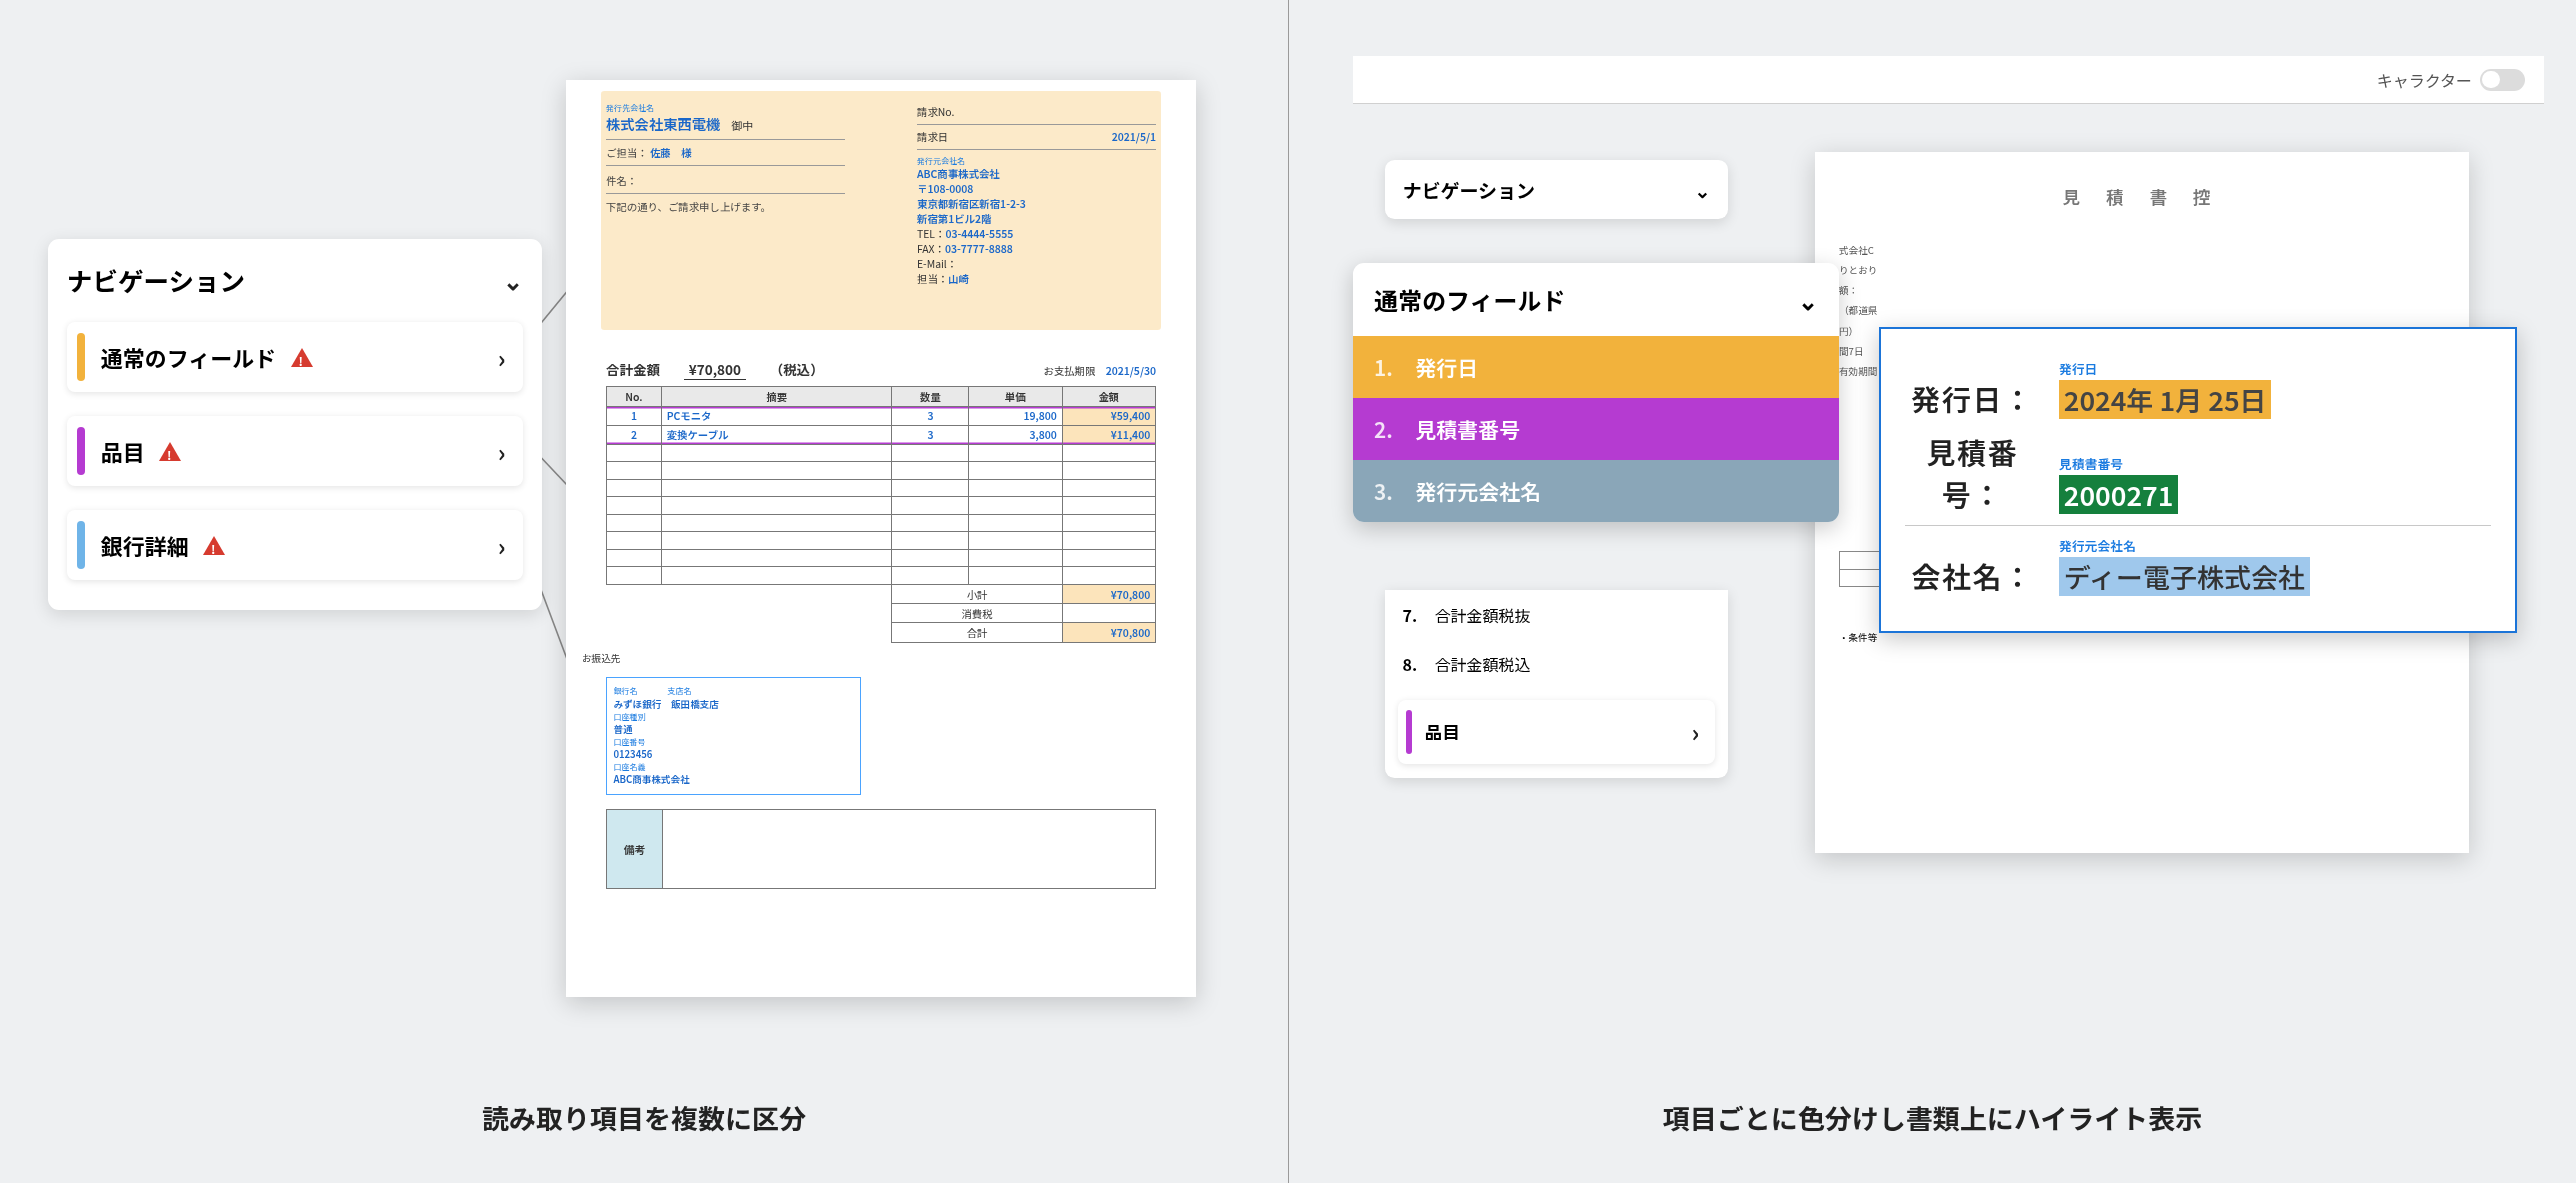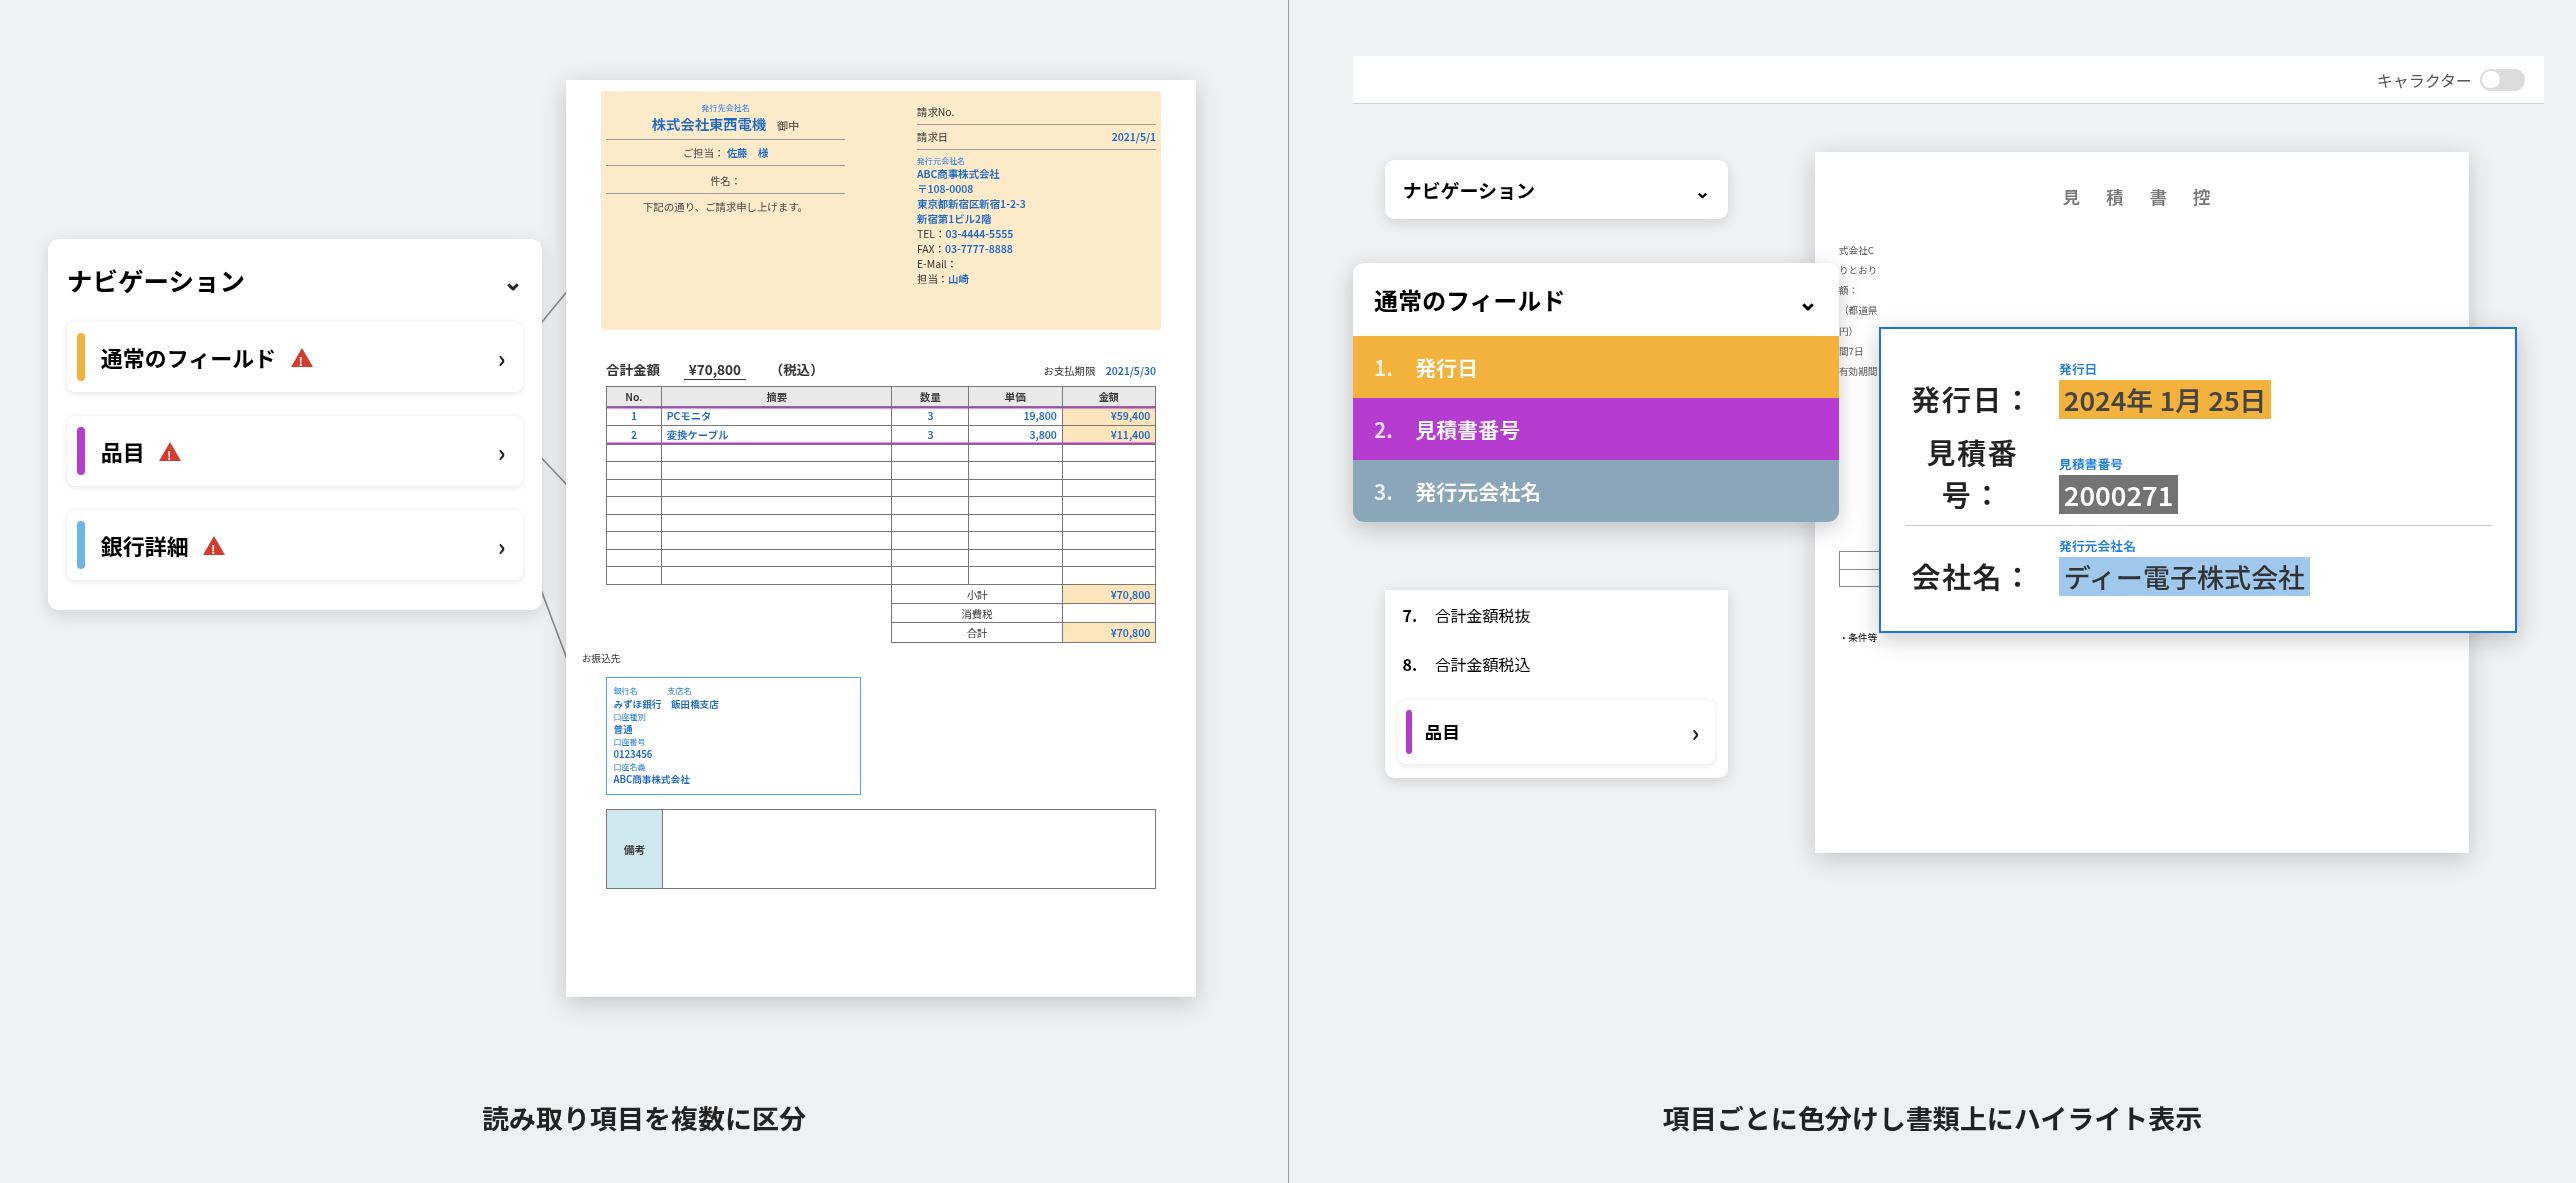--- a/index.html
+++ b/index.html
@@ -81,7 +81,7 @@
     background: rgba(245,178,60,.28);
     border-radius: 3.2px;
   }
-  .hdr-left { position:absolute; left:0; top:6.4px; width: 239px; text-align: center; }
+  .hdr-left { position:absolute; left:0; top:6.4px; width: 239px; }
   .hdr-right { position:absolute; right:0; top:6.4px; width: 239px; font-size:10.4px;}
   .tiny-tag { font-size:8px; color:#1a7be0; }
   .blue-val { color:#1a67c9; font-weight:600; }

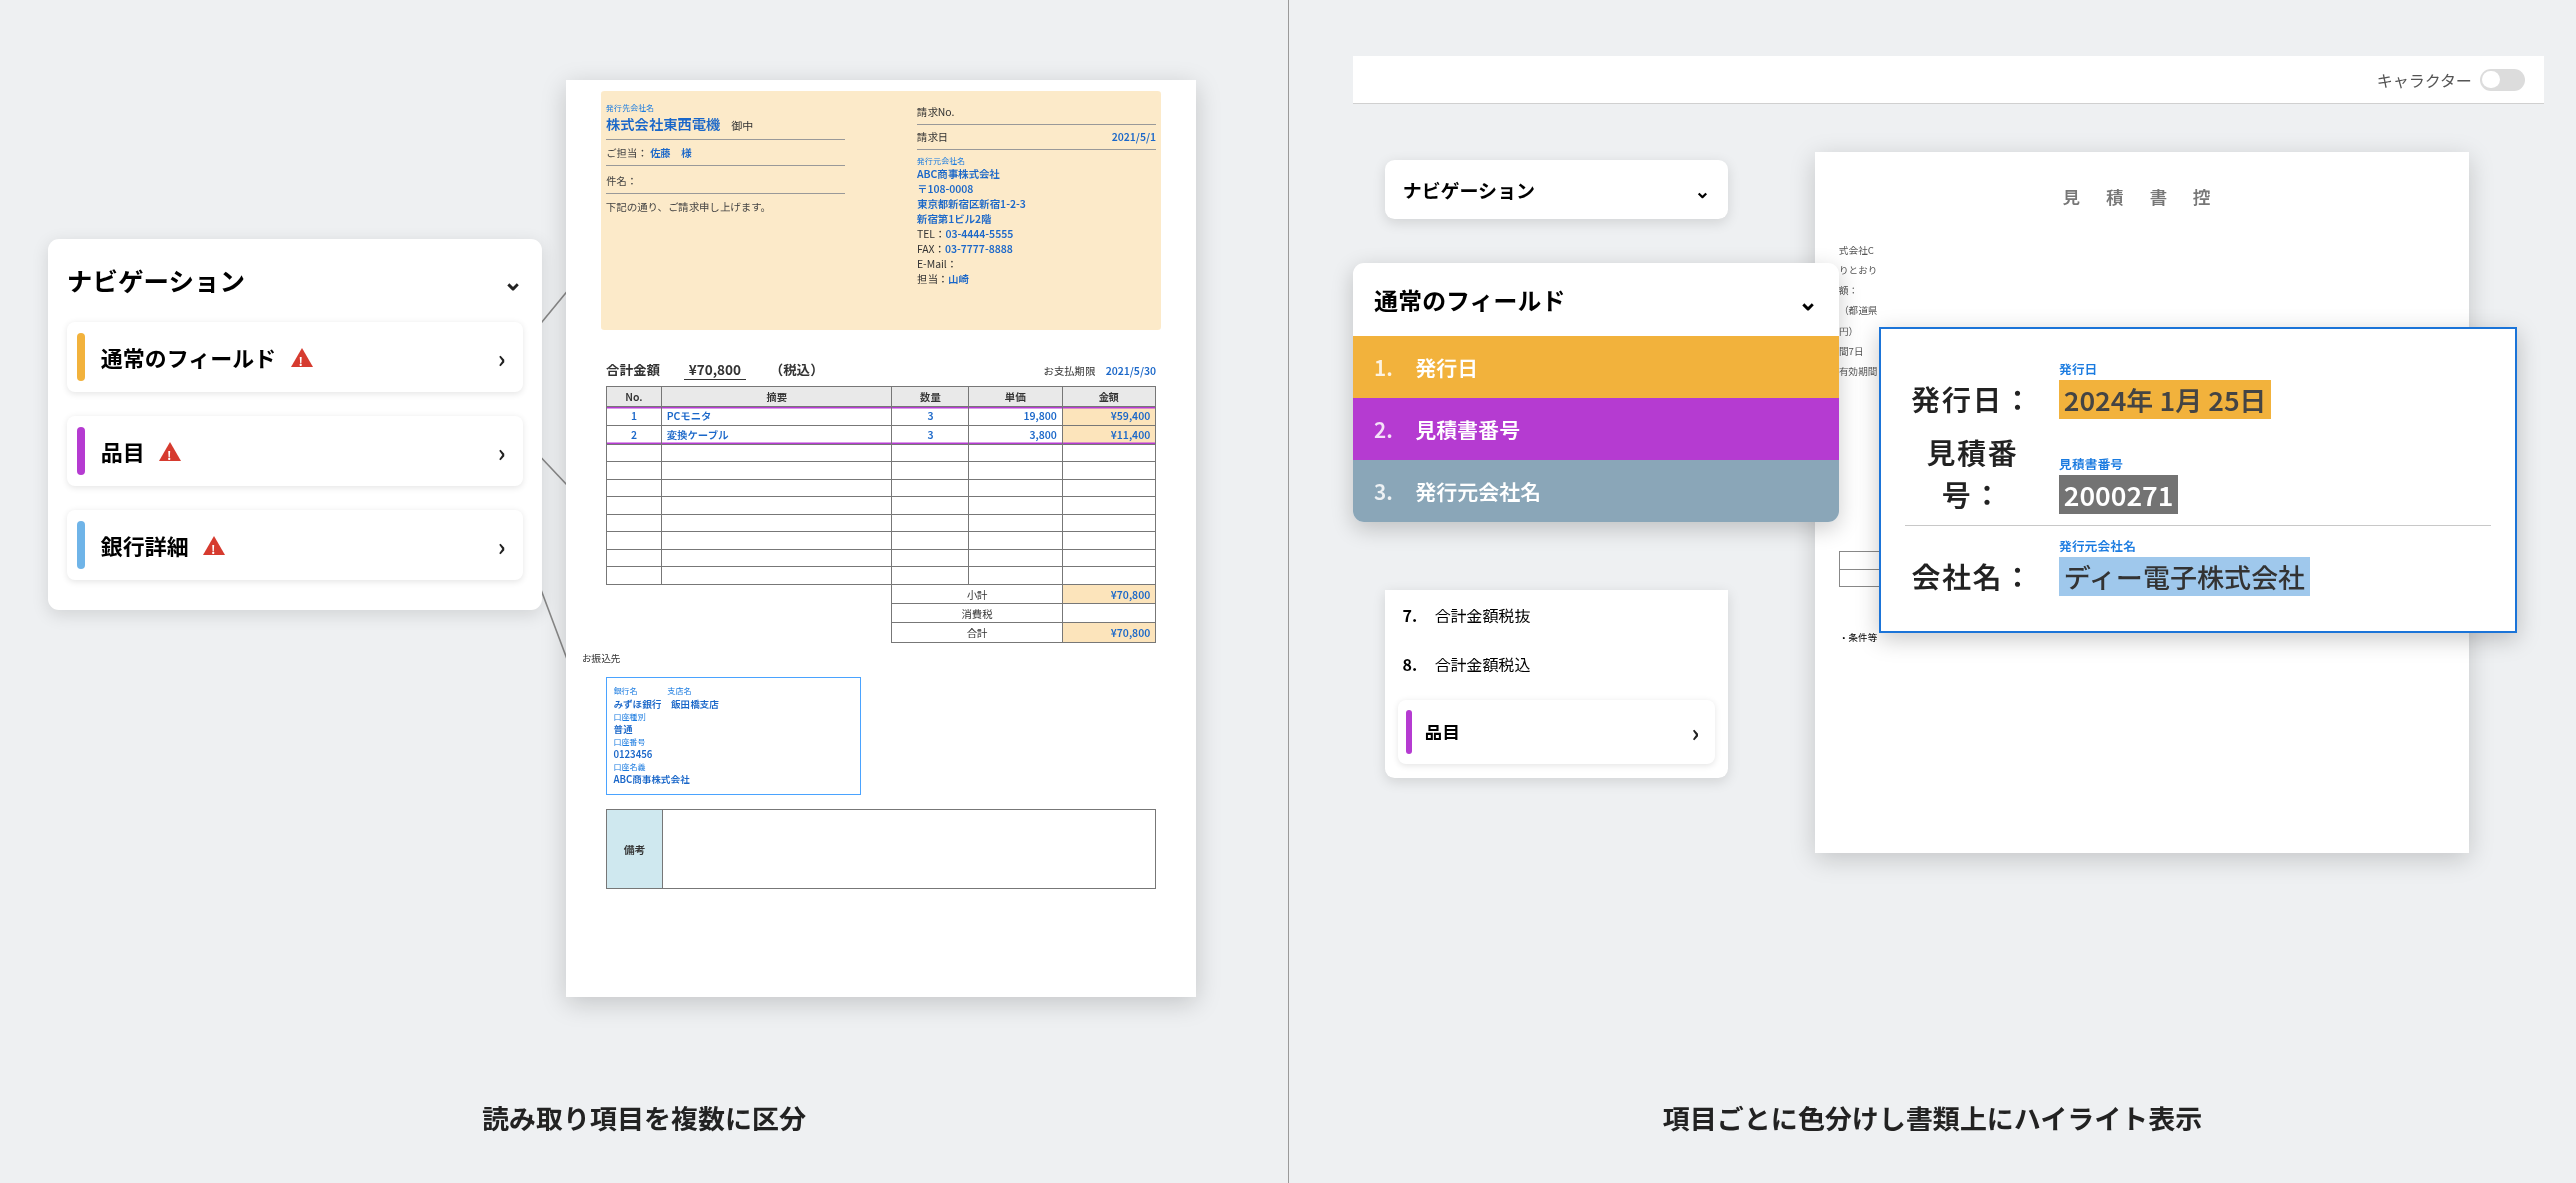--- a/index.html
+++ b/index.html
@@ -201,7 +201,7 @@
   .mini-tag { font-size:12.8px; color:#1a7be0; font-weight:600; margin-bottom:1.6px;}
   .hl { font-size:27px; font-weight:600; padding:0 4.8px; display:inline-block;}
   .hl.orange { background:#f2b23c; color:#444;}
-  .hl.purple { background:#737373; color:#fff;}
+  .hl.purple { background:#15803d; color:#fff;}
   .hl.blue   { background:#9fc8ec; color:#333; font-weight:500;}
   .call-hr { height:0.8px; background:#c8c8c8; margin:4.8px 0 1.6px;}
 </style>

